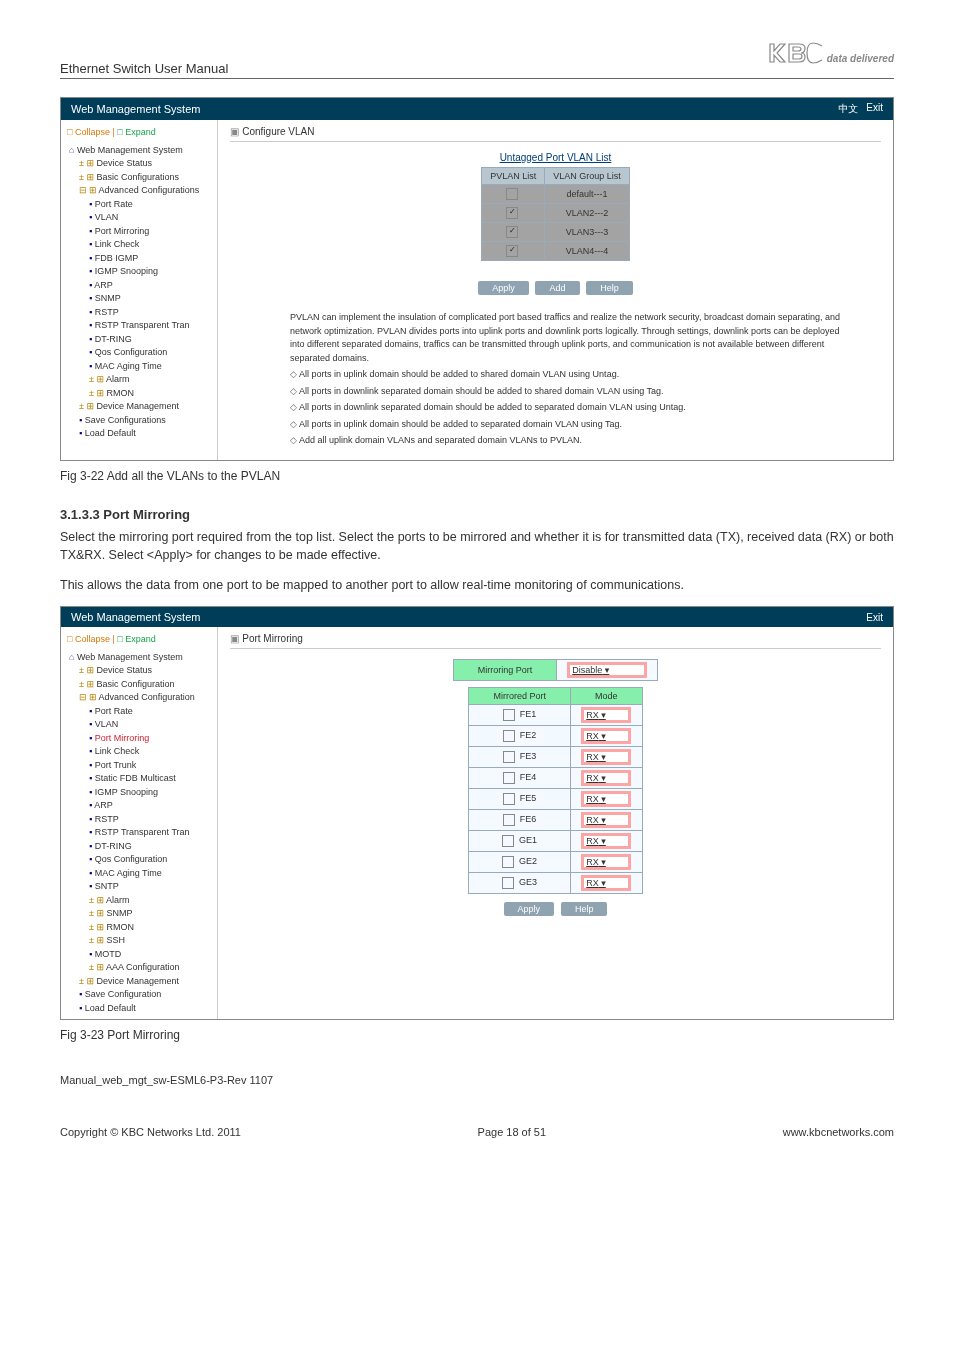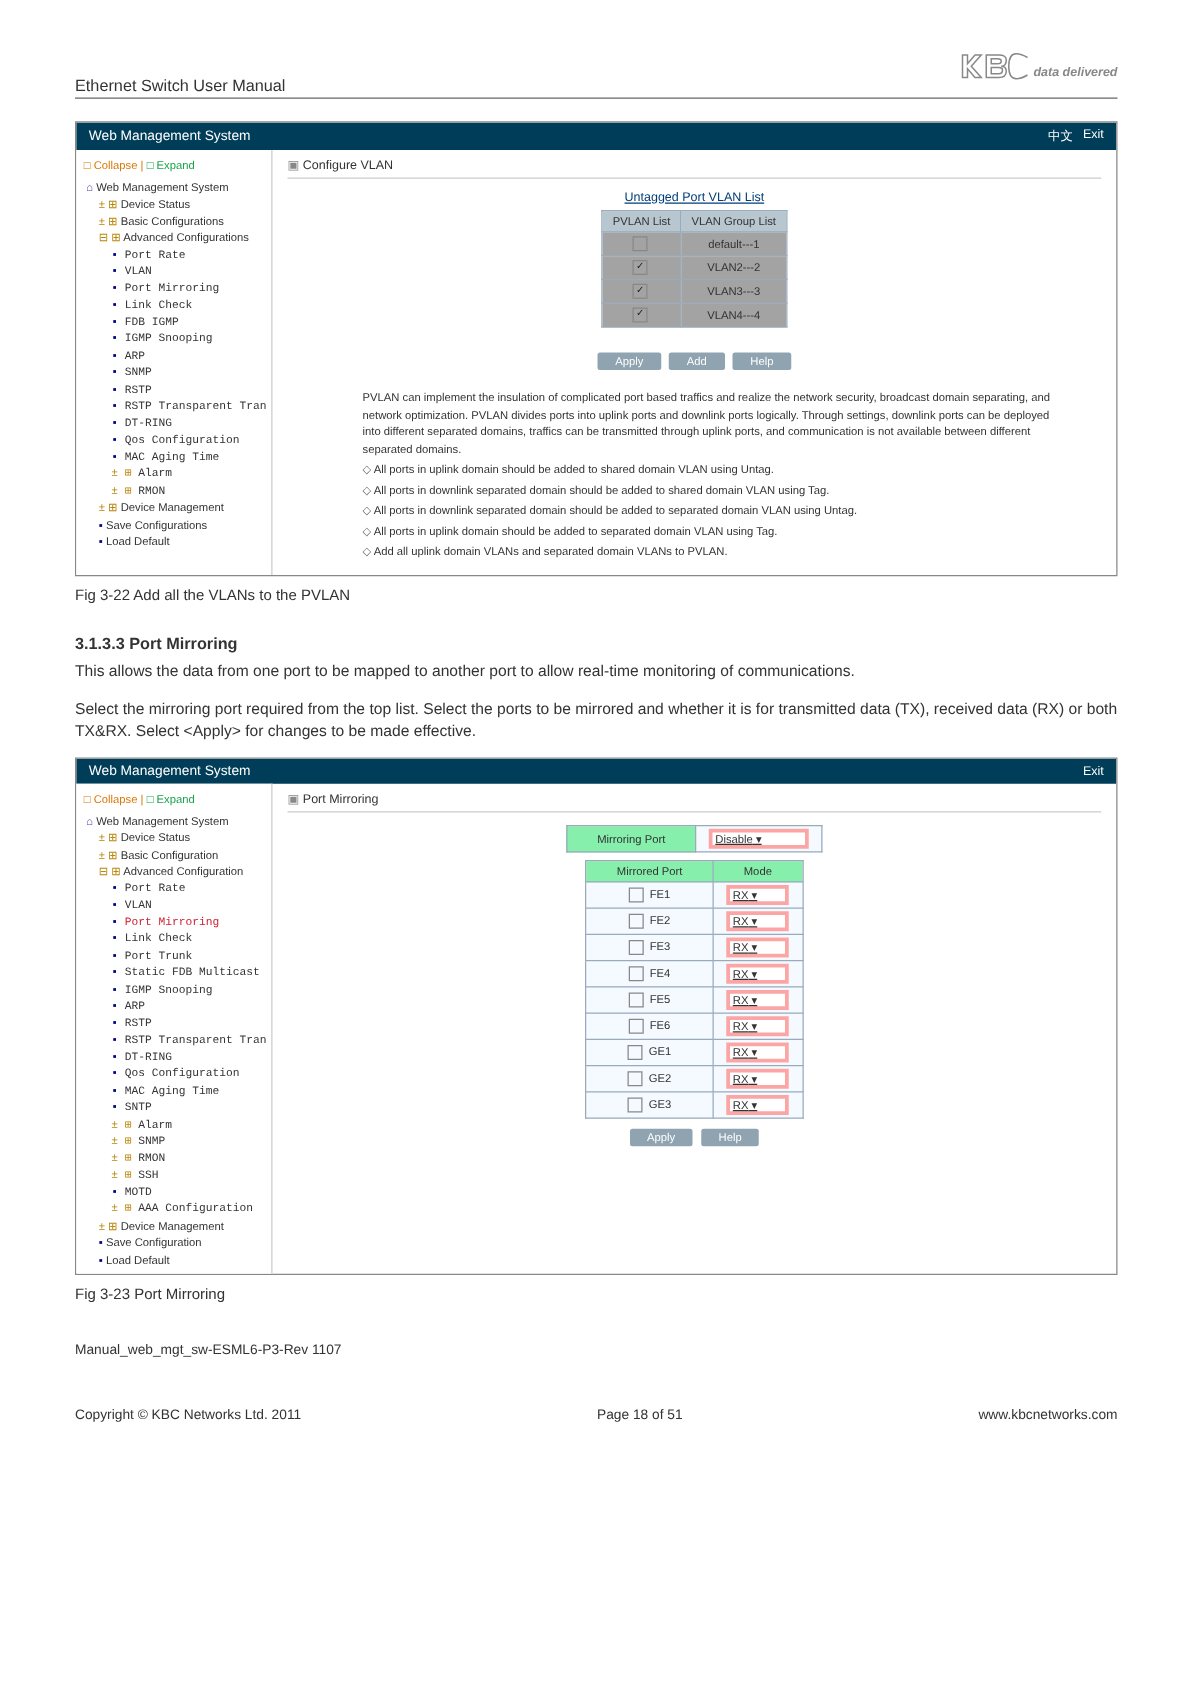--- a/index.html
+++ b/index.html
@@ -21,7 +21,7 @@
   .tree-node { padding-left: 2px; white-space: nowrap; overflow: hidden; text-overflow: ellipsis; }
   .tree-node.top { padding-left: 4px; }
   .tree-node.l1 { padding-left: 14px; }
-  .tree-node.l2 { padding-left: 24px; font-family: Liberation Mono, monospace; }
+  .tree-node.l2 { padding-left: 24px; }
   .tree-node.selected { color: #c23; }
   .i-page { color: #44a; }
   .i-folder { color: #b8860b; }

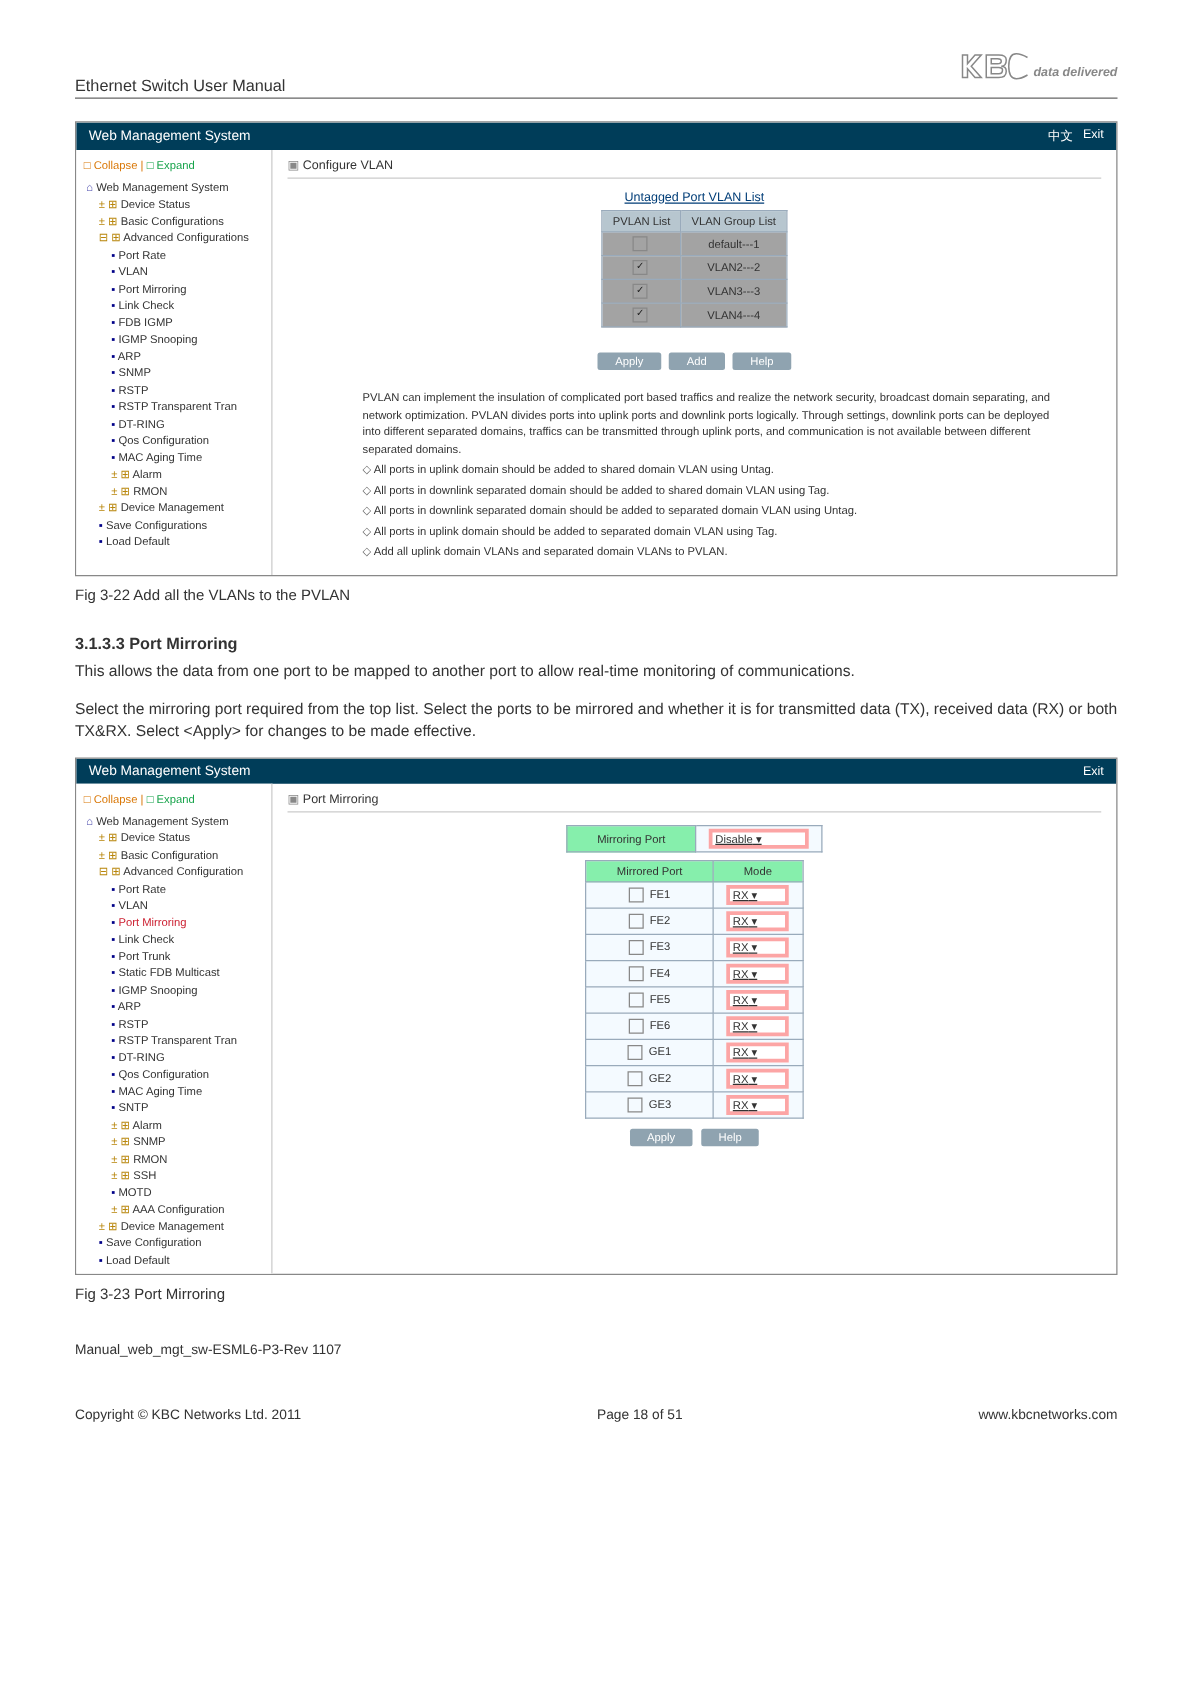--- a/index.html
+++ b/index.html
@@ -151,8 +151,8 @@
   <div class="caption">Fig 3-22 Add all the VLANs to the PVLAN</div>
 
   <div class="section-hdr">3.1.3.3 Port Mirroring</div>
+  <div class="body-text">Select the mirroring port required from the top list. Select the ports to be mirrored and whether it is for transmitted data (TX), received data (RX) or both TX&amp;RX. Select &lt;Apply&gt; for changes to be made effective.</div>
   <div class="body-text">This allows the data from one port to be mapped to another port to allow real-time monitoring of communications.</div>
-  <div class="body-text">Select the mirroring port required from the top list. Select the ports to be mirrored and whether it is for transmitted data (TX), received data (RX) or both TX&amp;RX. Select &lt;Apply&gt; for changes to be made effective.</div>
 
   <div class="screenshot">
     <div class="wms-bar">

